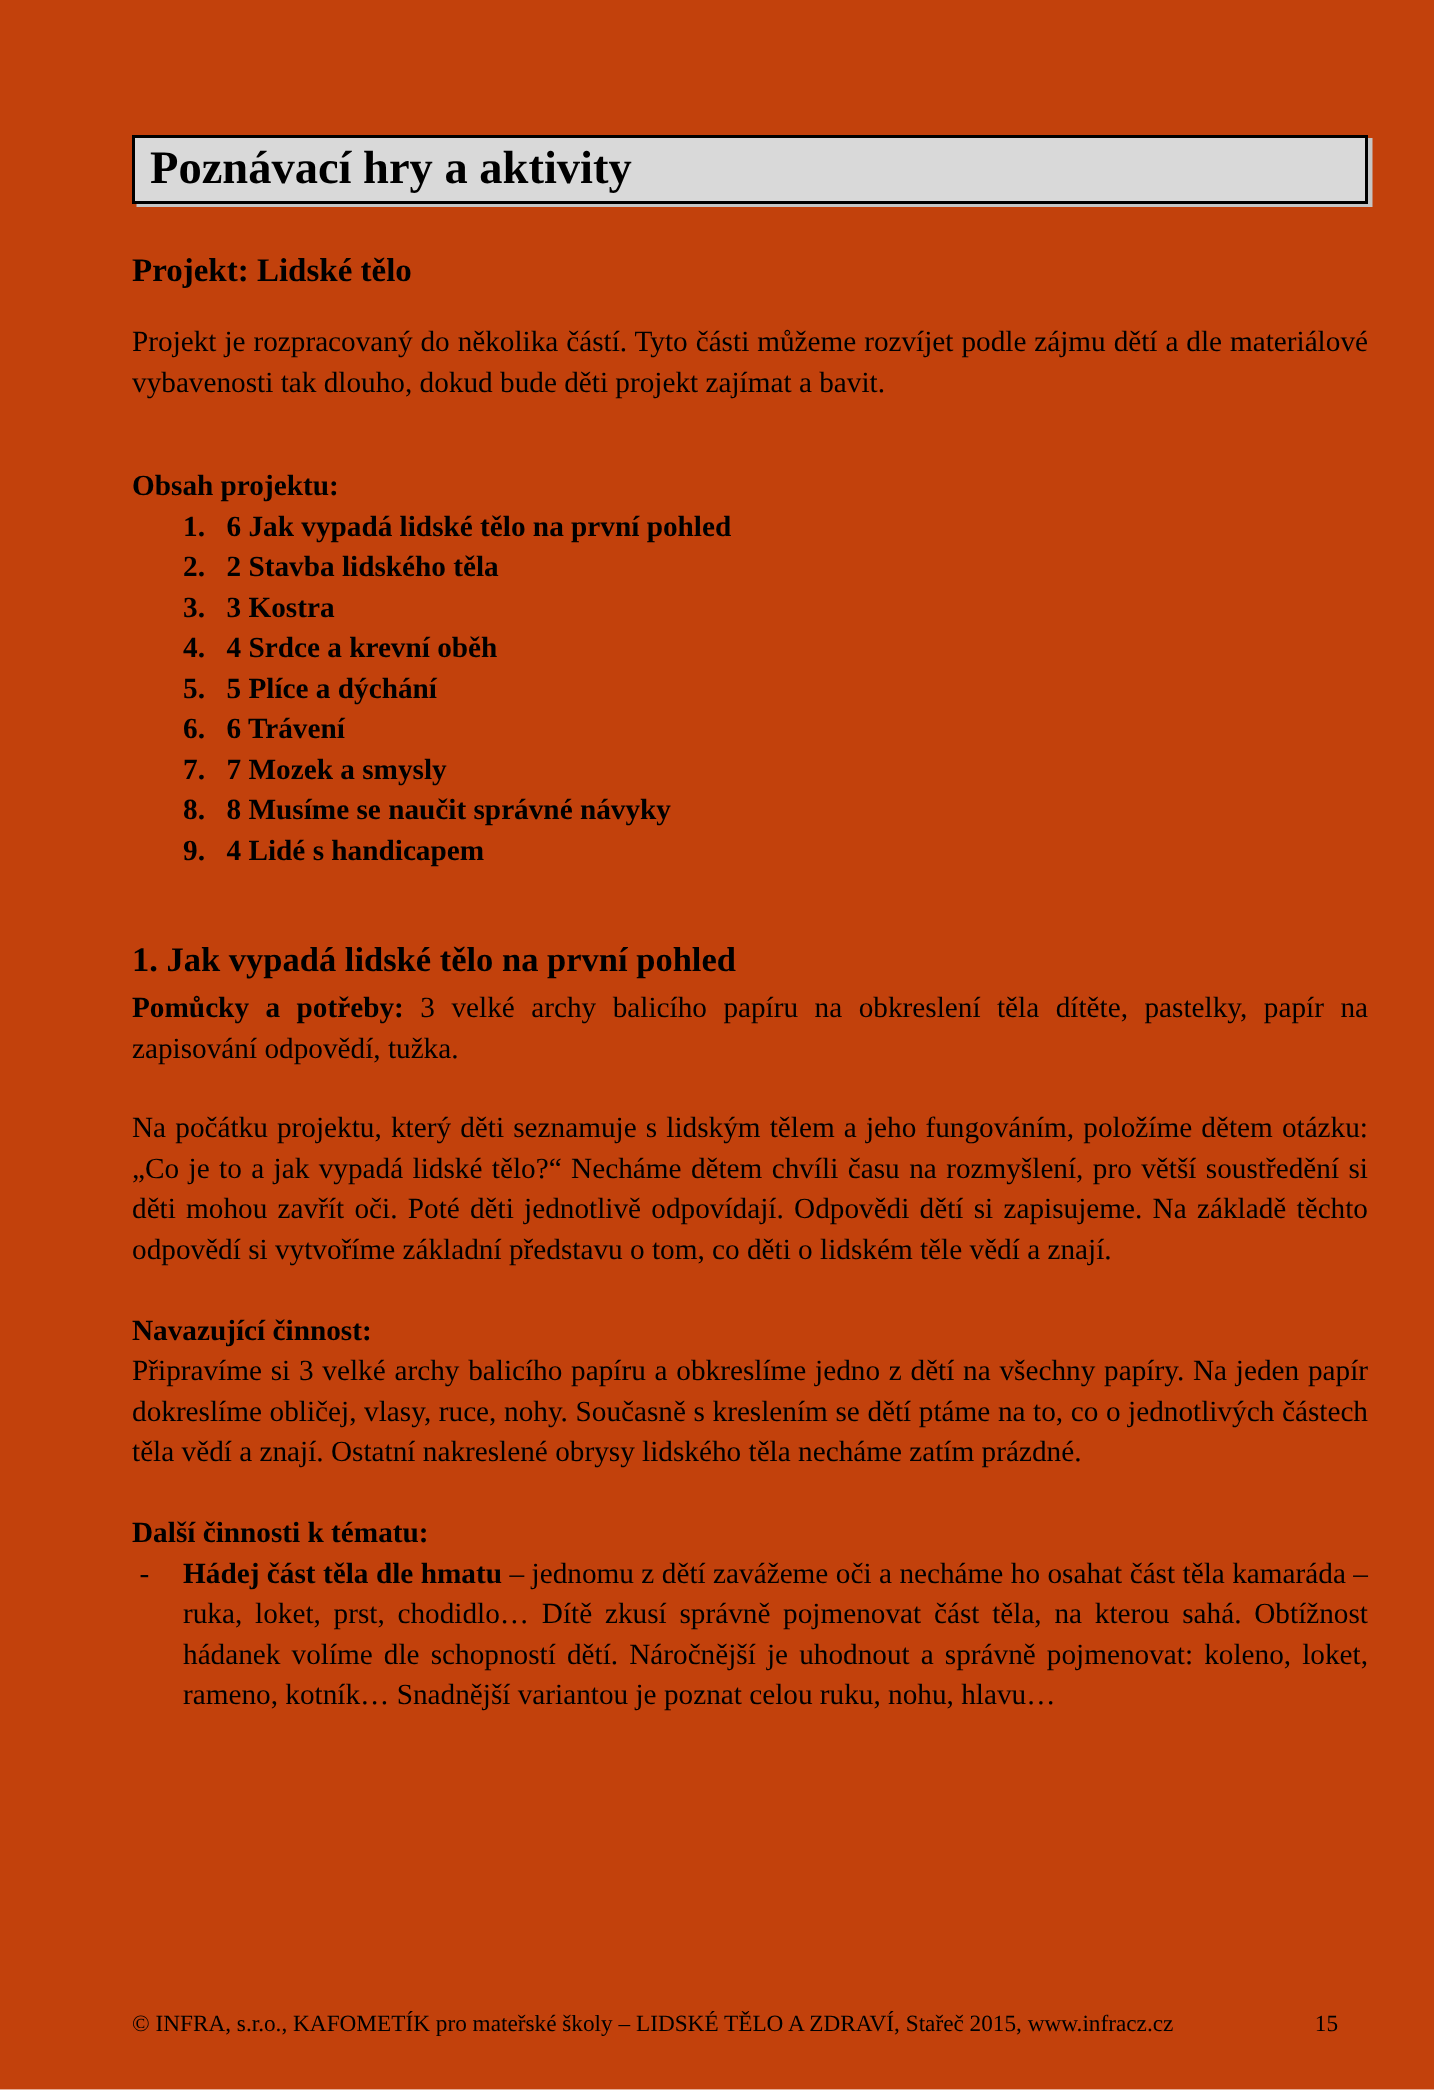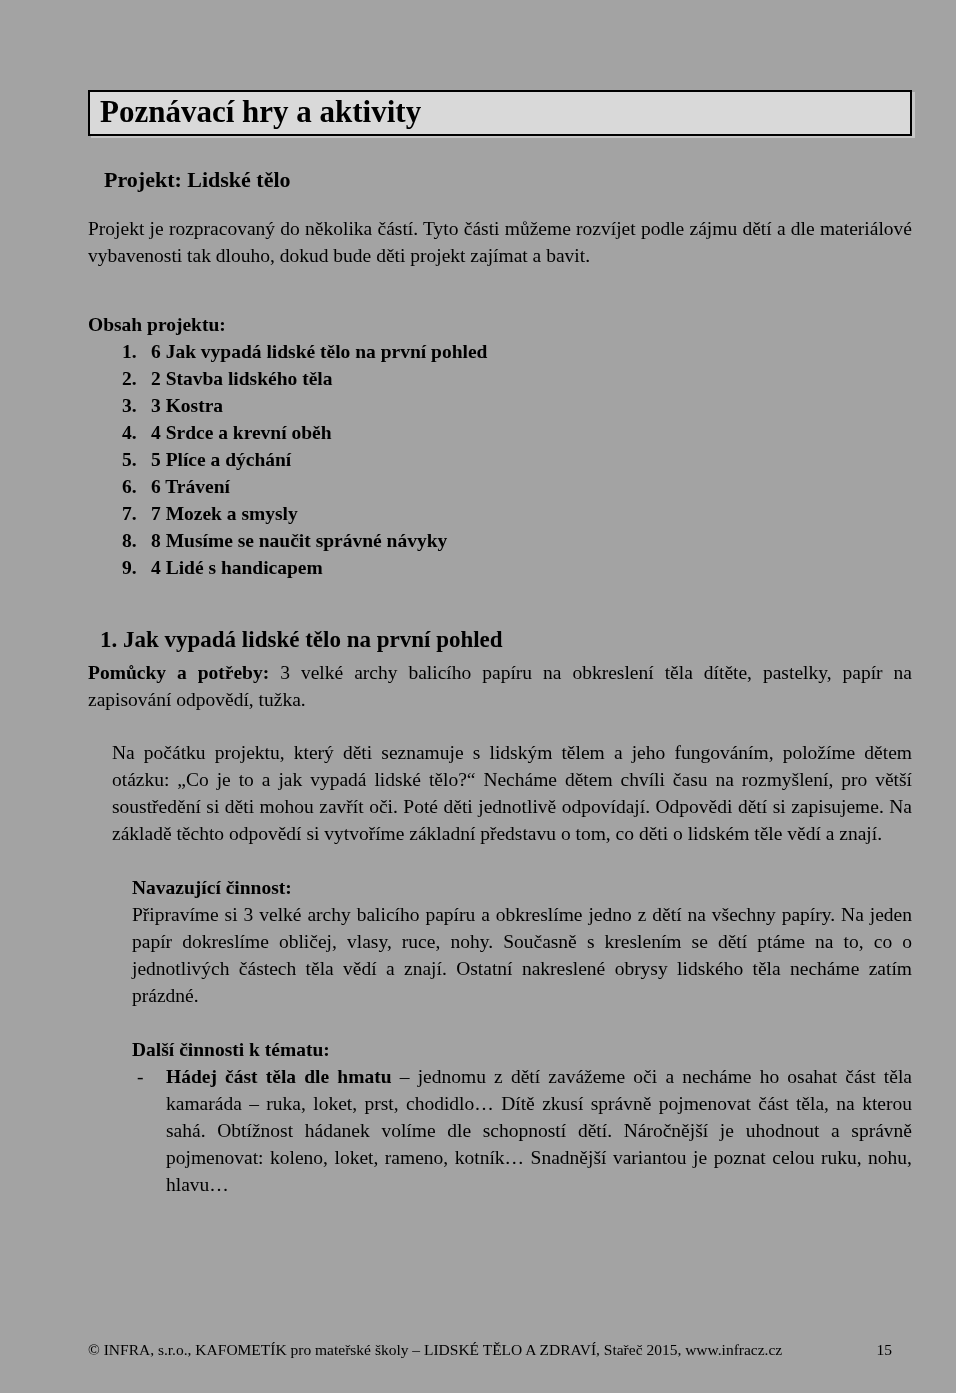--- a/index.html
+++ b/index.html
@@ -13,7 +13,7 @@
     height: 1393px;
     box-sizing: border-box;
     padding: 90px 44px 0 88px;
-    background: #a3a3a3;
+    background: #c2410c;
     color: #000000;
     font-family: "Liberation Serif", "DejaVu Serif", serif;
     overflow: hidden;

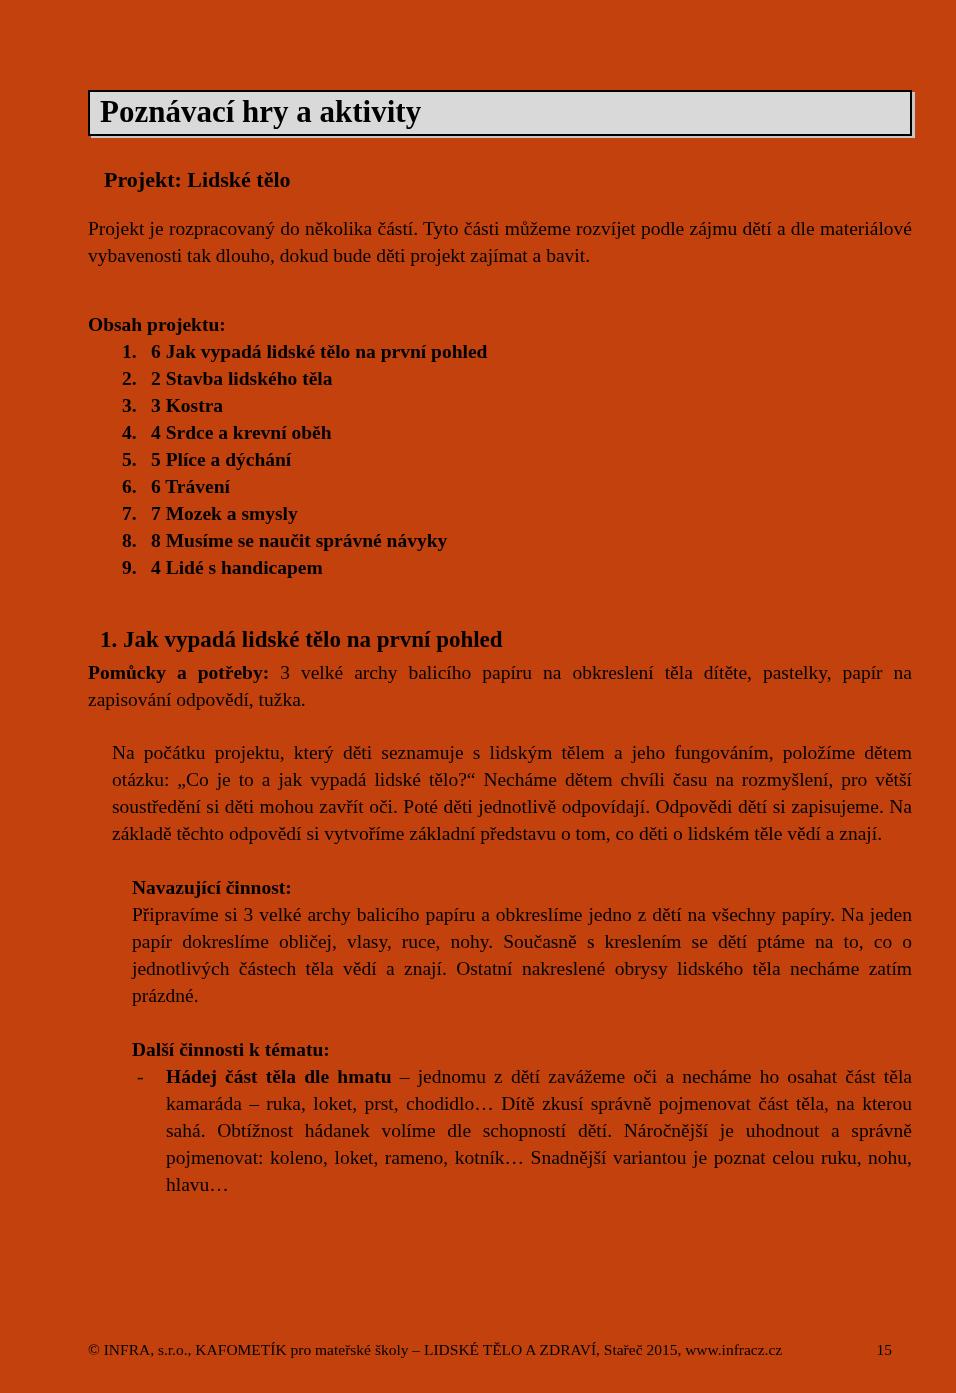--- a/index.html
+++ b/index.html
@@ -28,7 +28,7 @@
     line-height: 38px;
   }
   .project-title {
-    margin: 31px 16px 0;
+    margin: 31px 0 0;
     font-size: 22px;
     line-height: 26px;
     font-weight: bold;

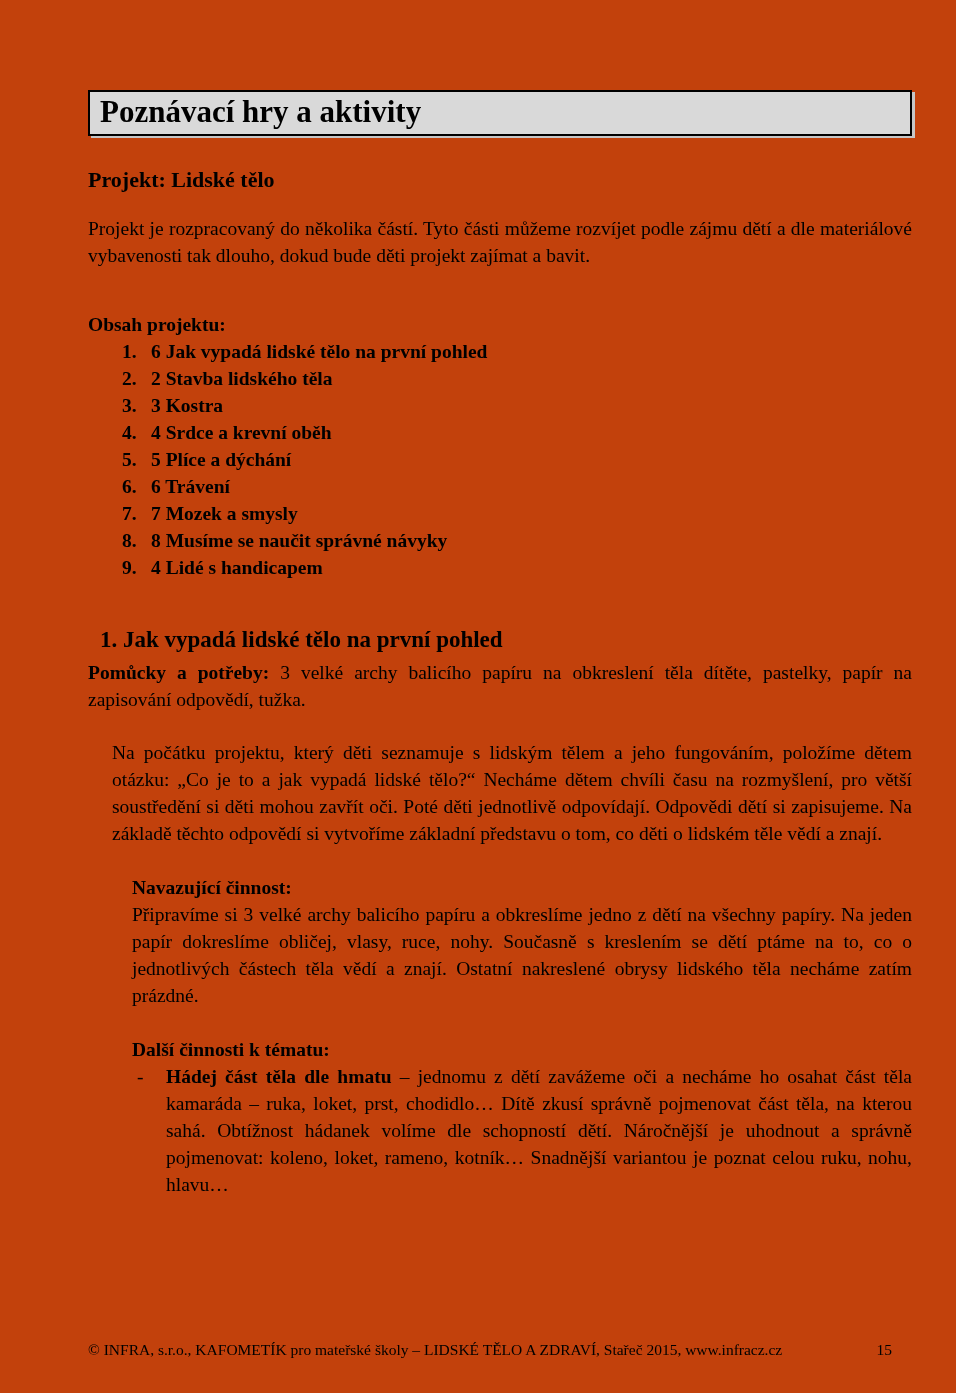--- a/index.html
+++ b/index.html
@@ -59,7 +59,7 @@
   .toc-marker { flex: 0 0 29px; }
   .toc-label { flex: 1; }
   .section-heading {
-    margin: 44px 12px 0;
+    margin: 44px 0 0;
     font-size: 23px;
     line-height: 30px;
     font-weight: bold;

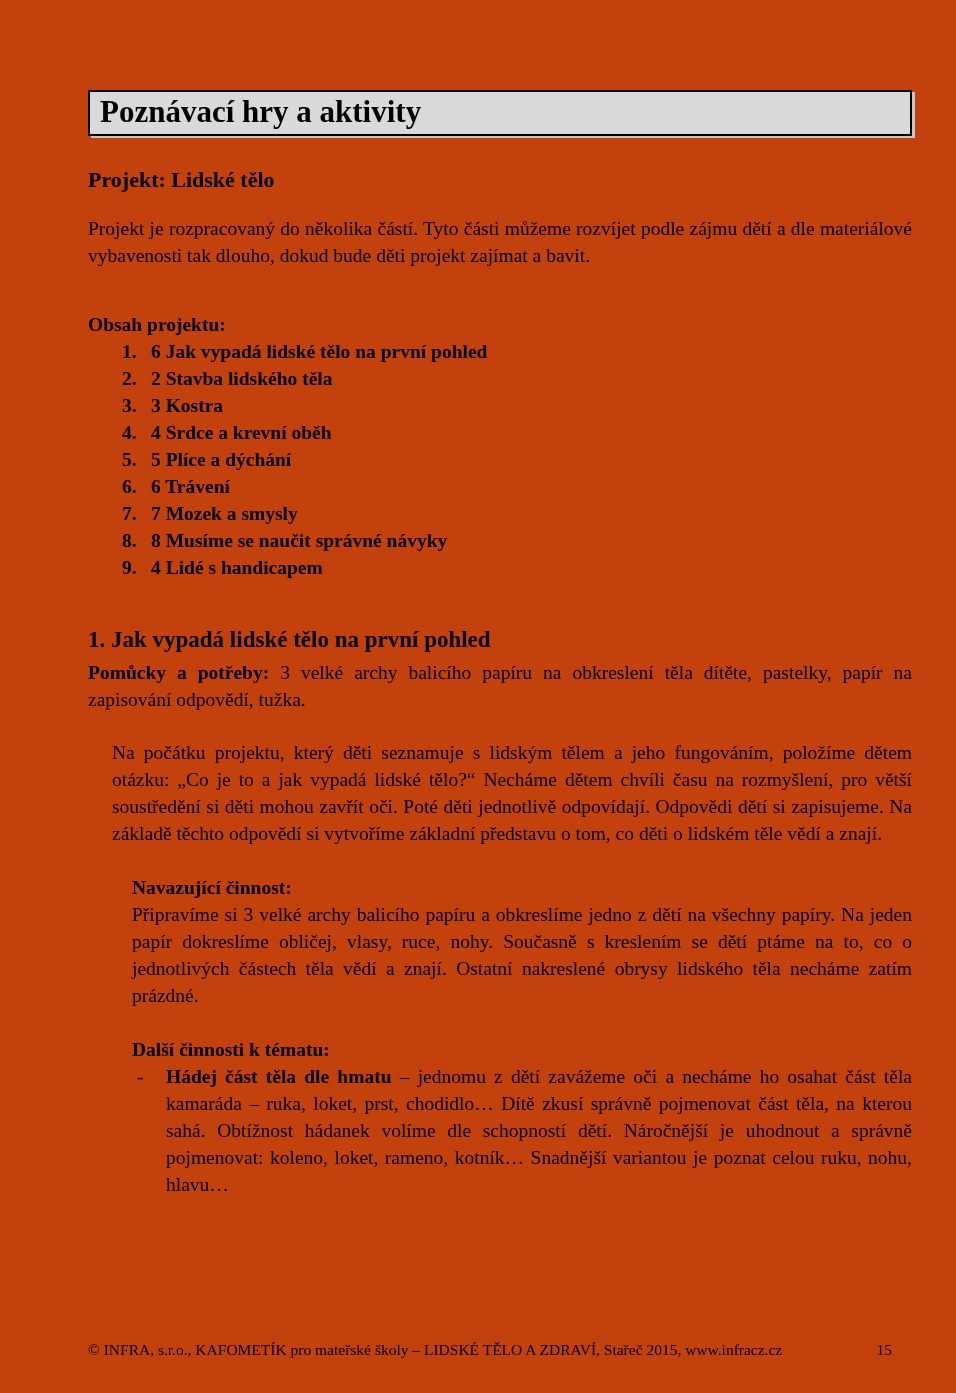--- a/index.html
+++ b/index.html
@@ -65,7 +65,7 @@
     font-weight: bold;
   }
   .supplies { margin-top: 4px; }
-  .opening { margin-top: 26px; margin-left: 24px; }
+  .opening { margin-top: 26px; }
   .block { margin-top: 27px; margin-left: 44px; }
   .bullet-item {
     display: flex;

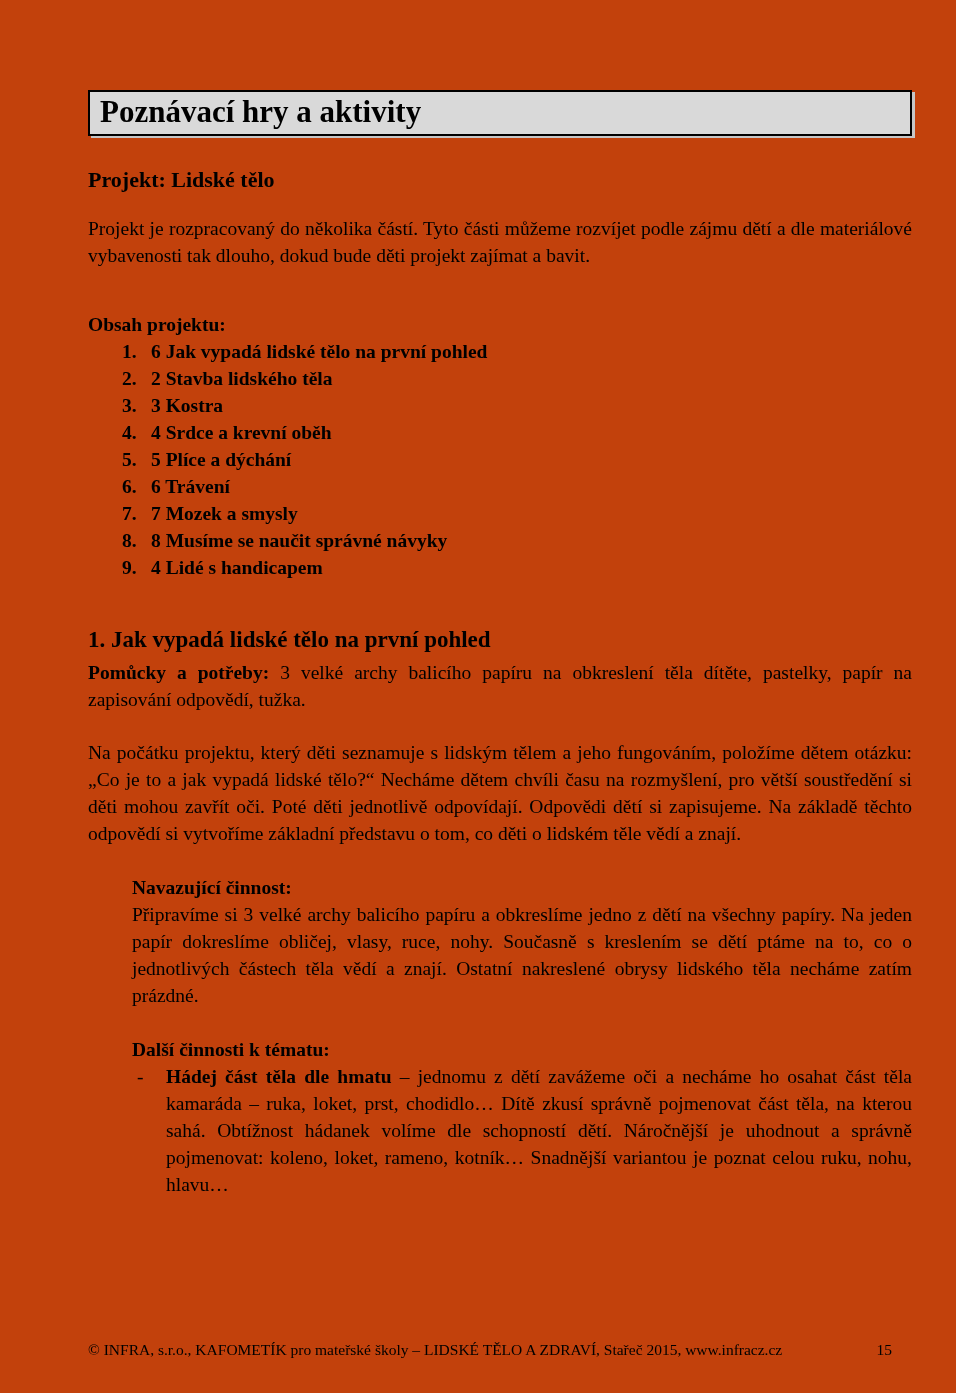--- a/index.html
+++ b/index.html
@@ -66,7 +66,7 @@
   }
   .supplies { margin-top: 4px; }
   .opening { margin-top: 26px; }
-  .block { margin-top: 27px; margin-left: 44px; }
+  .block { margin-top: 27px; }
   .bullet-item {
     display: flex;
     font-size: 19.5px;

